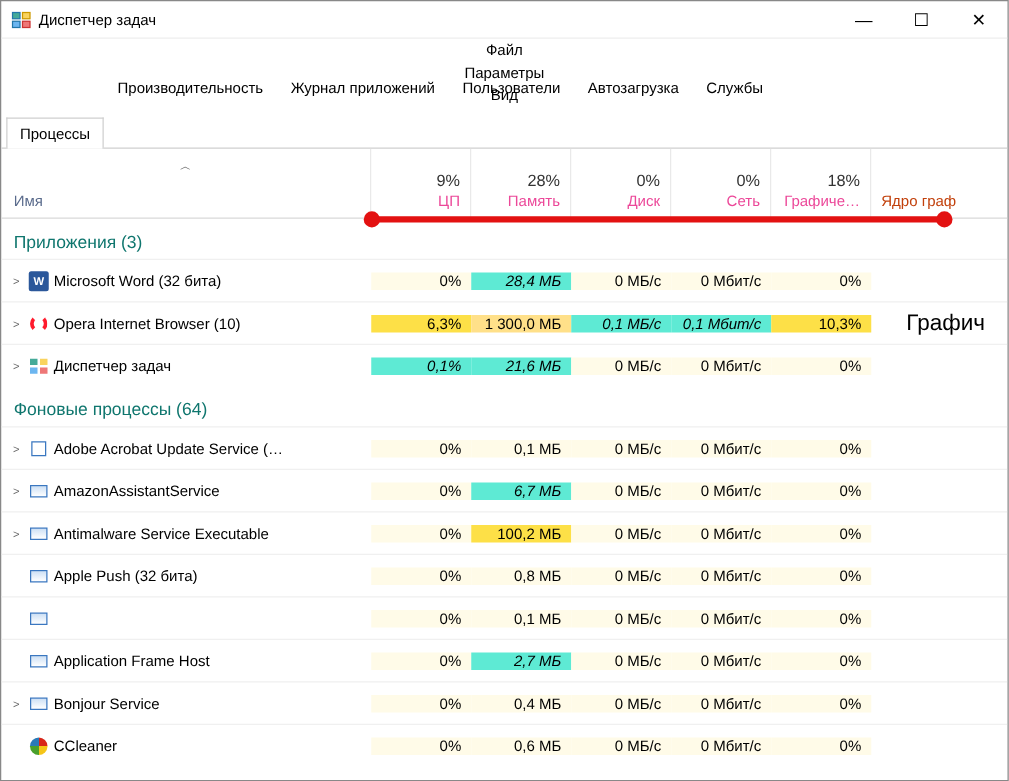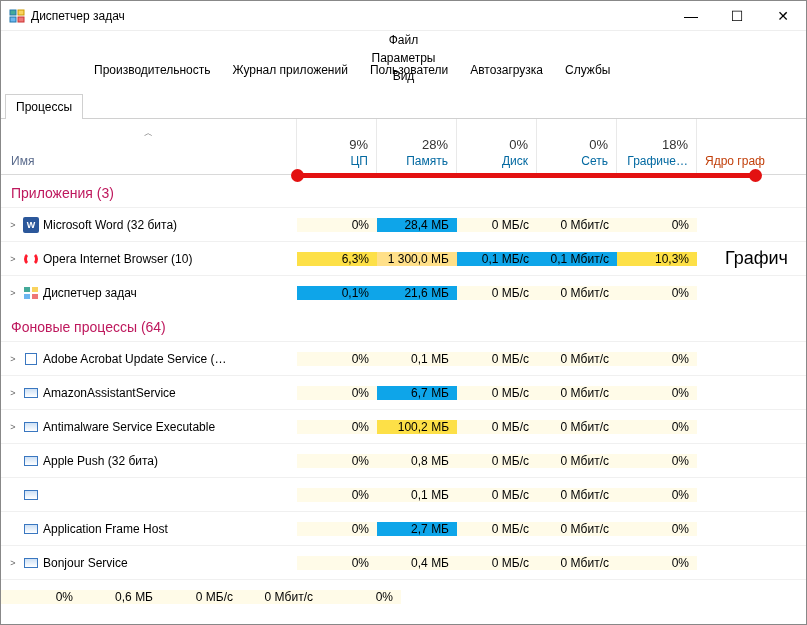--- a/index.html
+++ b/index.html
@@ -25,7 +25,7 @@
 .col-name-h .sort-ind { position: absolute; top: 8px; left: 50%; transform: translateX(-50%); font-size: 9px; color: #666; }
 .col-h { width: 80px; text-align: right; padding: 6px 8px 6px 0; color: #5a6b8c; display: flex; flex-direction: column; justify-content: flex-end; border-right: 1px solid #e9e9e9; }
 .col-h .pct { color: #333; font-size: 13px; margin-bottom: 2px; }
-.col-h .lbl { color: #0369a1; font-size: 12px; }
+.col-h .lbl { color: #ec4899; font-size: 12px; }
 .col-extra-h { flex: 1; text-align: left; padding: 6px 0 6px 8px; display:flex; flex-direction:column; justify-content:flex-end; color:#c2410c; }
 
 .body { overflow-y: scroll; height: calc(100% - 56px); position: relative; }

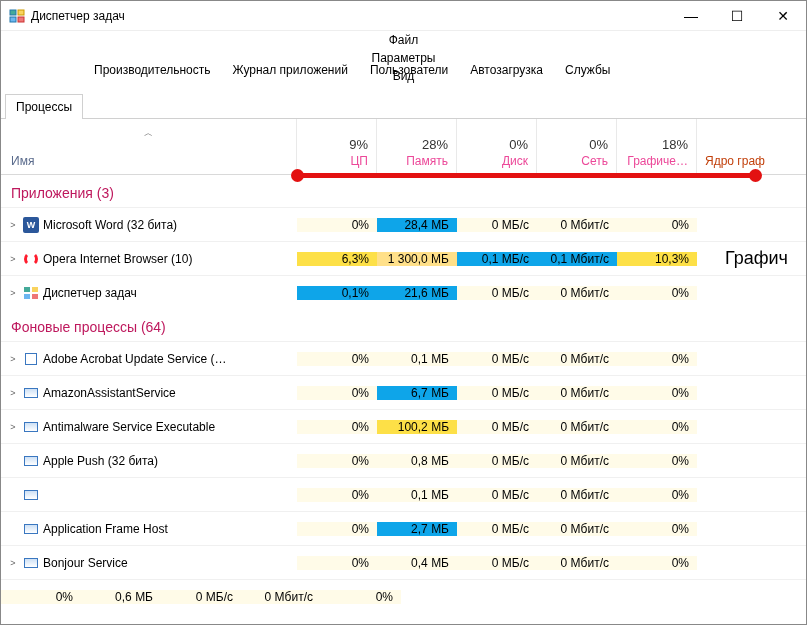--- a/index.html
+++ b/index.html
@@ -34,7 +34,7 @@
 .annot-dot.left { left: 290px; }
 .annot-dot.right { left: 748px; }
 
-.group-h { padding: 10px 0 6px 10px; color: #be185d; font-size: 14px; }
+.group-h { padding: 10px 0 6px 10px; color: #0f766e; font-size: 14px; }
 
 .row { display: flex; height: 34px; align-items: center; border-top: 1px solid #f0f0f0; }
 .cell-name { width: 296px; display: flex; align-items: center; padding-left: 6px; gap: 4px; }

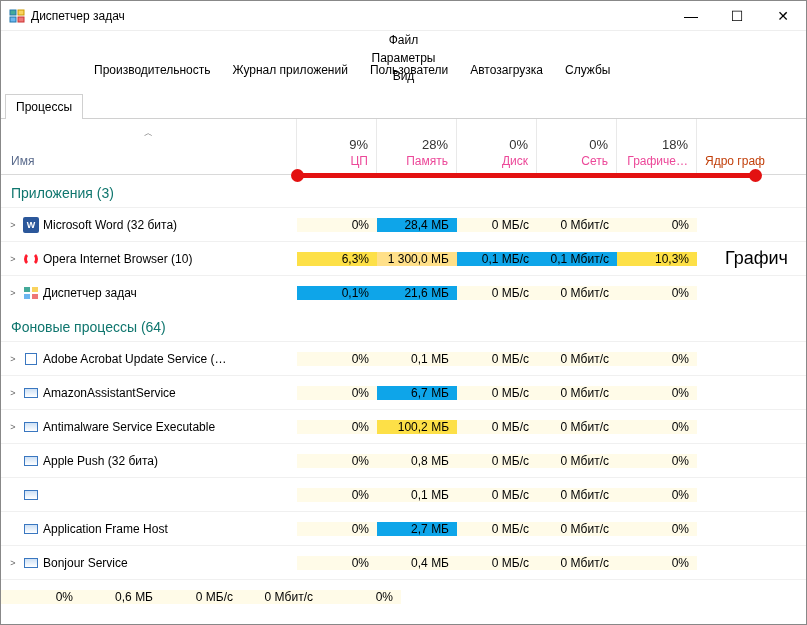--- a/index.html
+++ b/index.html
@@ -45,7 +45,7 @@
 
 
 .h0 { background: #fffbe8; }
-.h1 { background: #0ea5e9; }
+.h1 { background: #5eead4; font-style: italic; }
 .h2 { background: #fde047; }
 .h3 { background: #ffe089; }
 

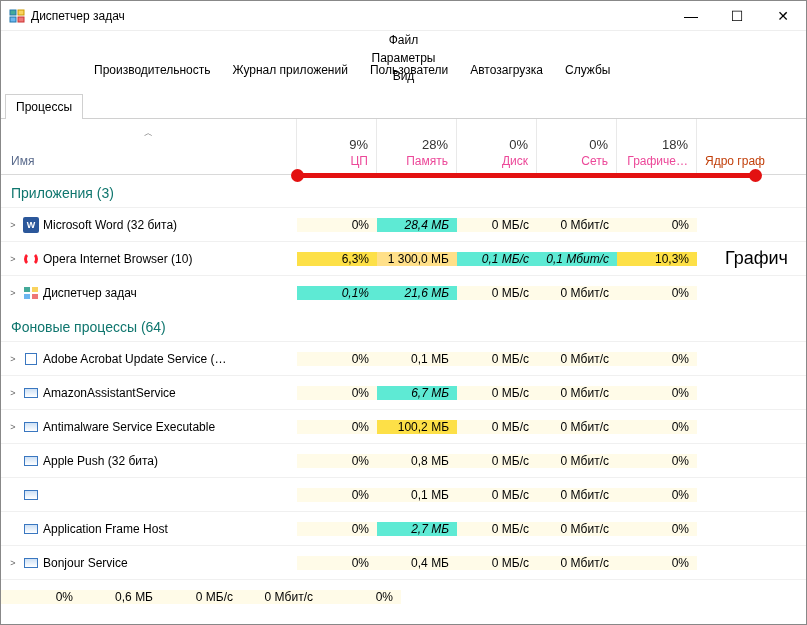--- a/index.html
+++ b/index.html
@@ -281,6 +281,13 @@
         <div class="cell-extra"></div>
       </div>
       <div class="row">
+        <div class="cell-name">
+          <span class="expander"></span>
+          <span class="proc-icon">
+            <span class="ic-cc"></span>
+          </span>
+          <span>CCleaner</span>
+        </div>
         <div class="cell h0">0%</div>
         <div class="cell h0">0,6 МБ</div>
         <div class="cell h0">0 МБ/с</div>

